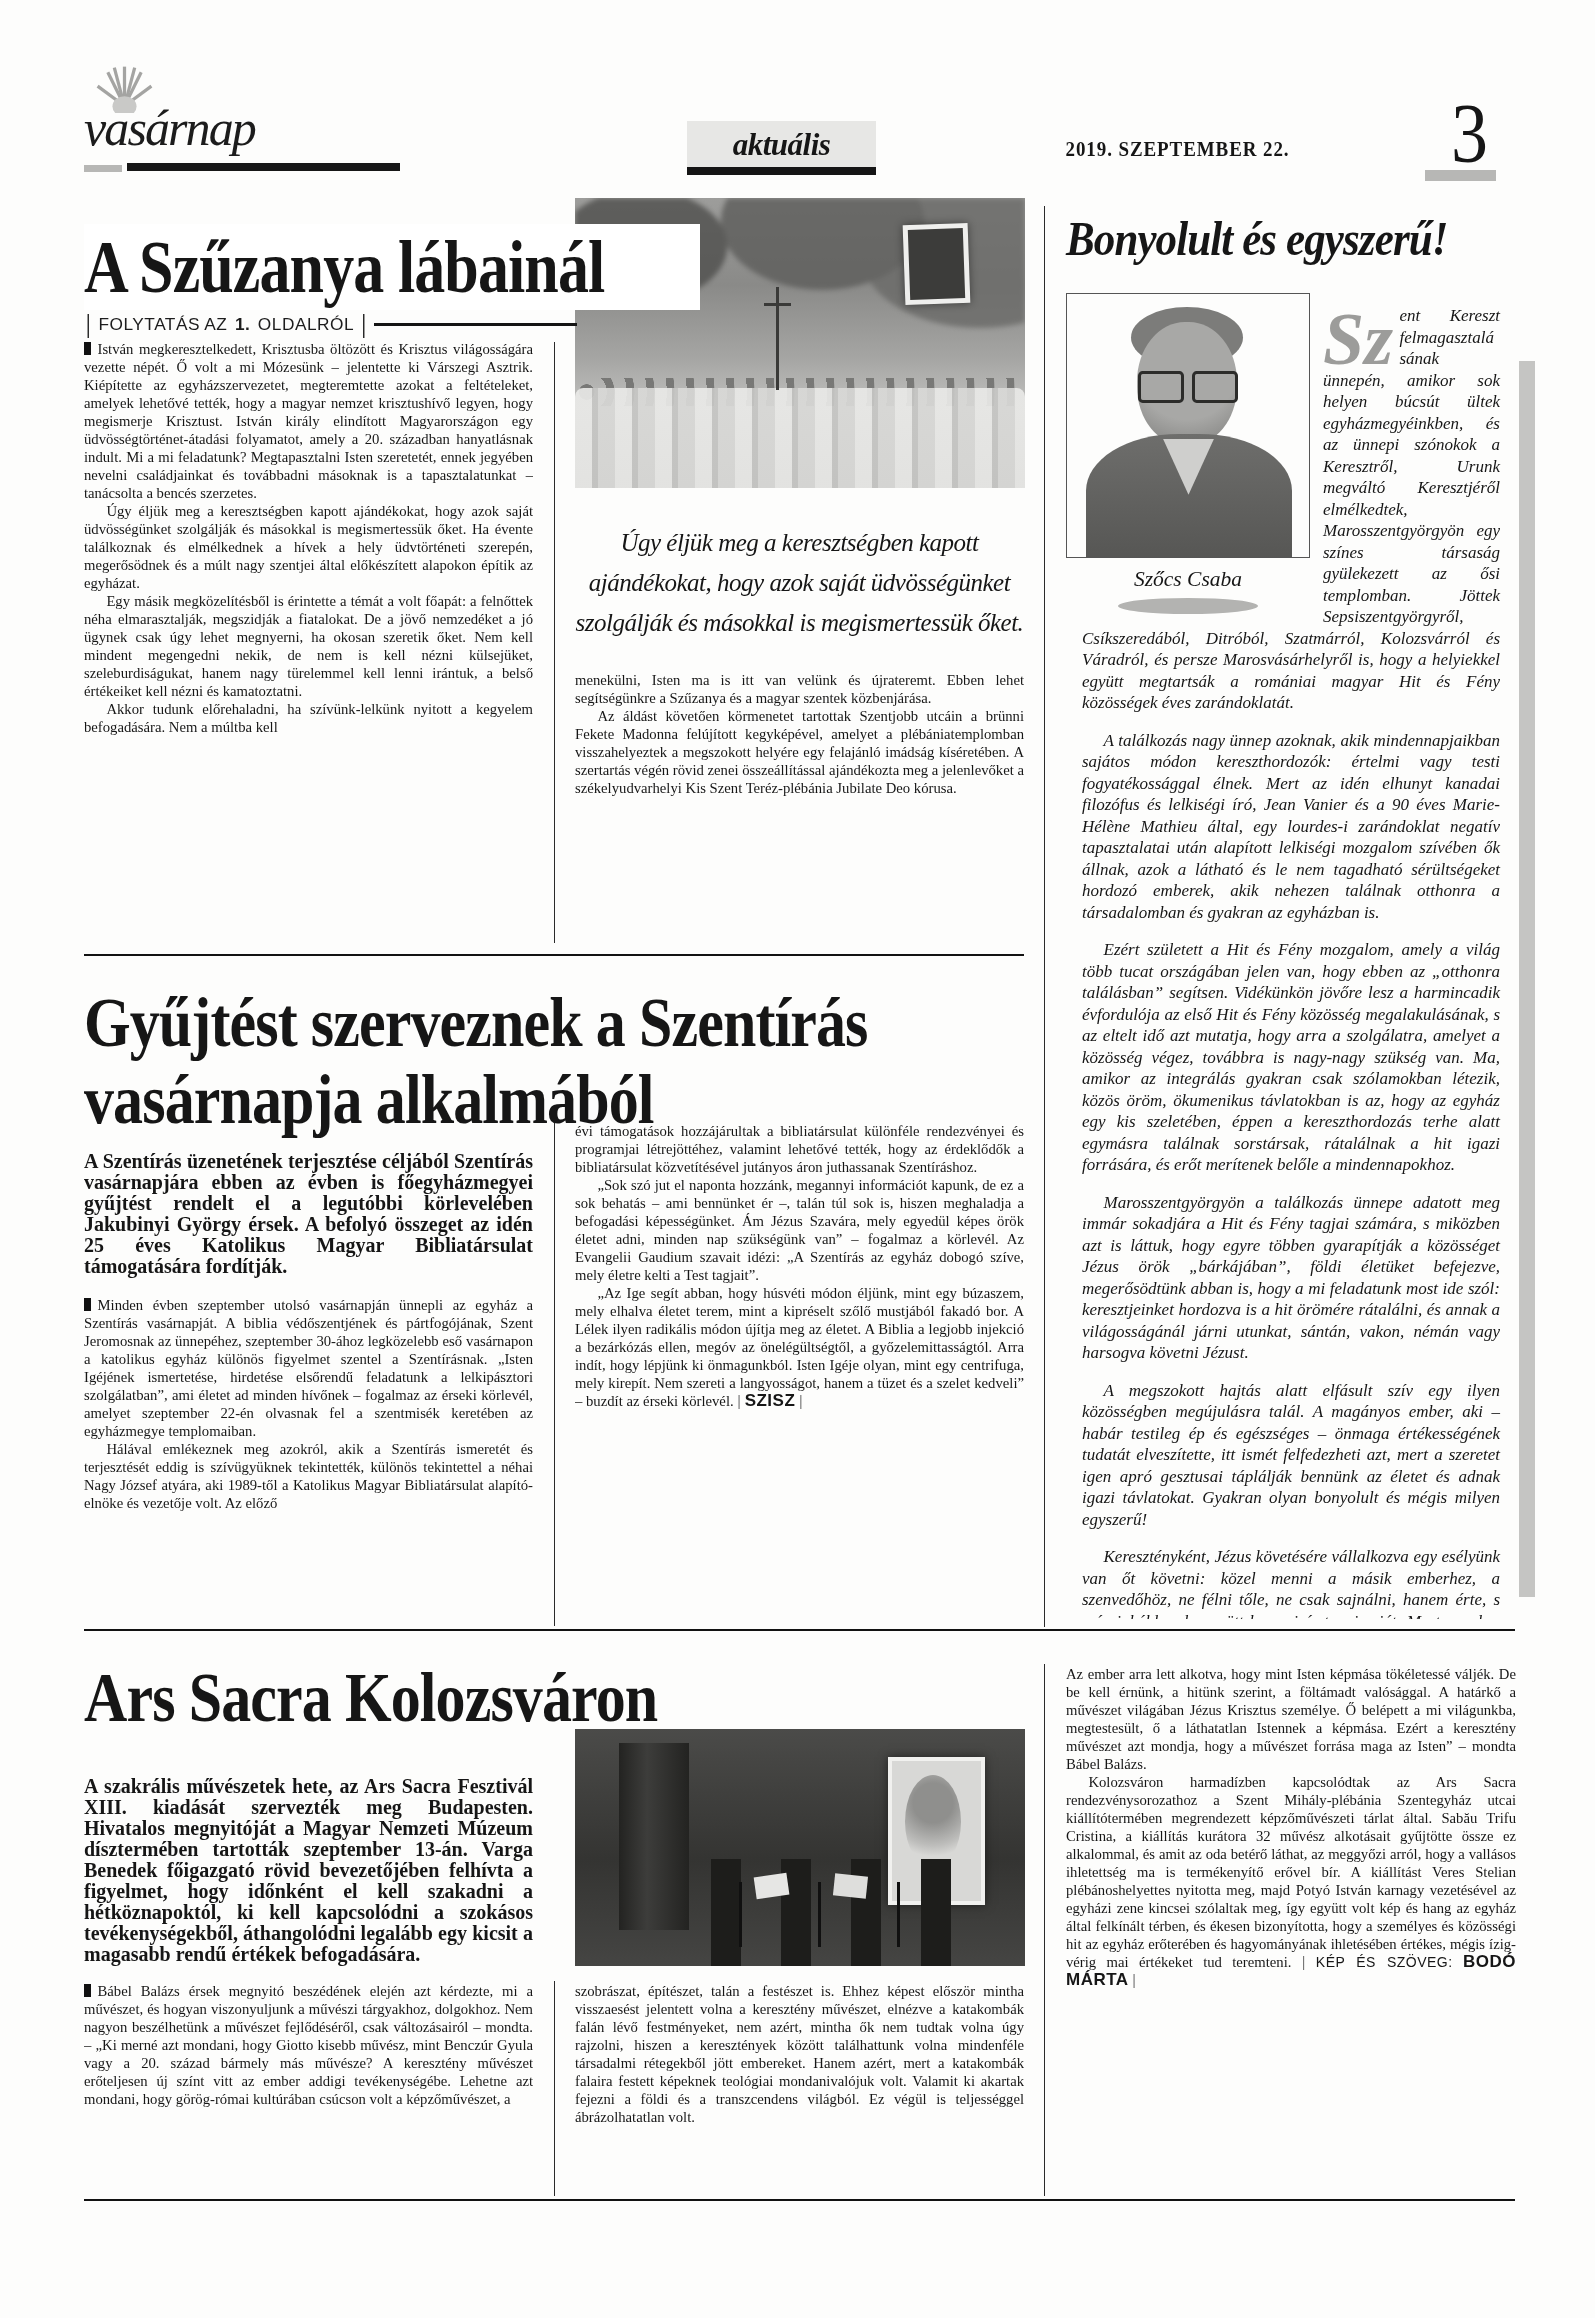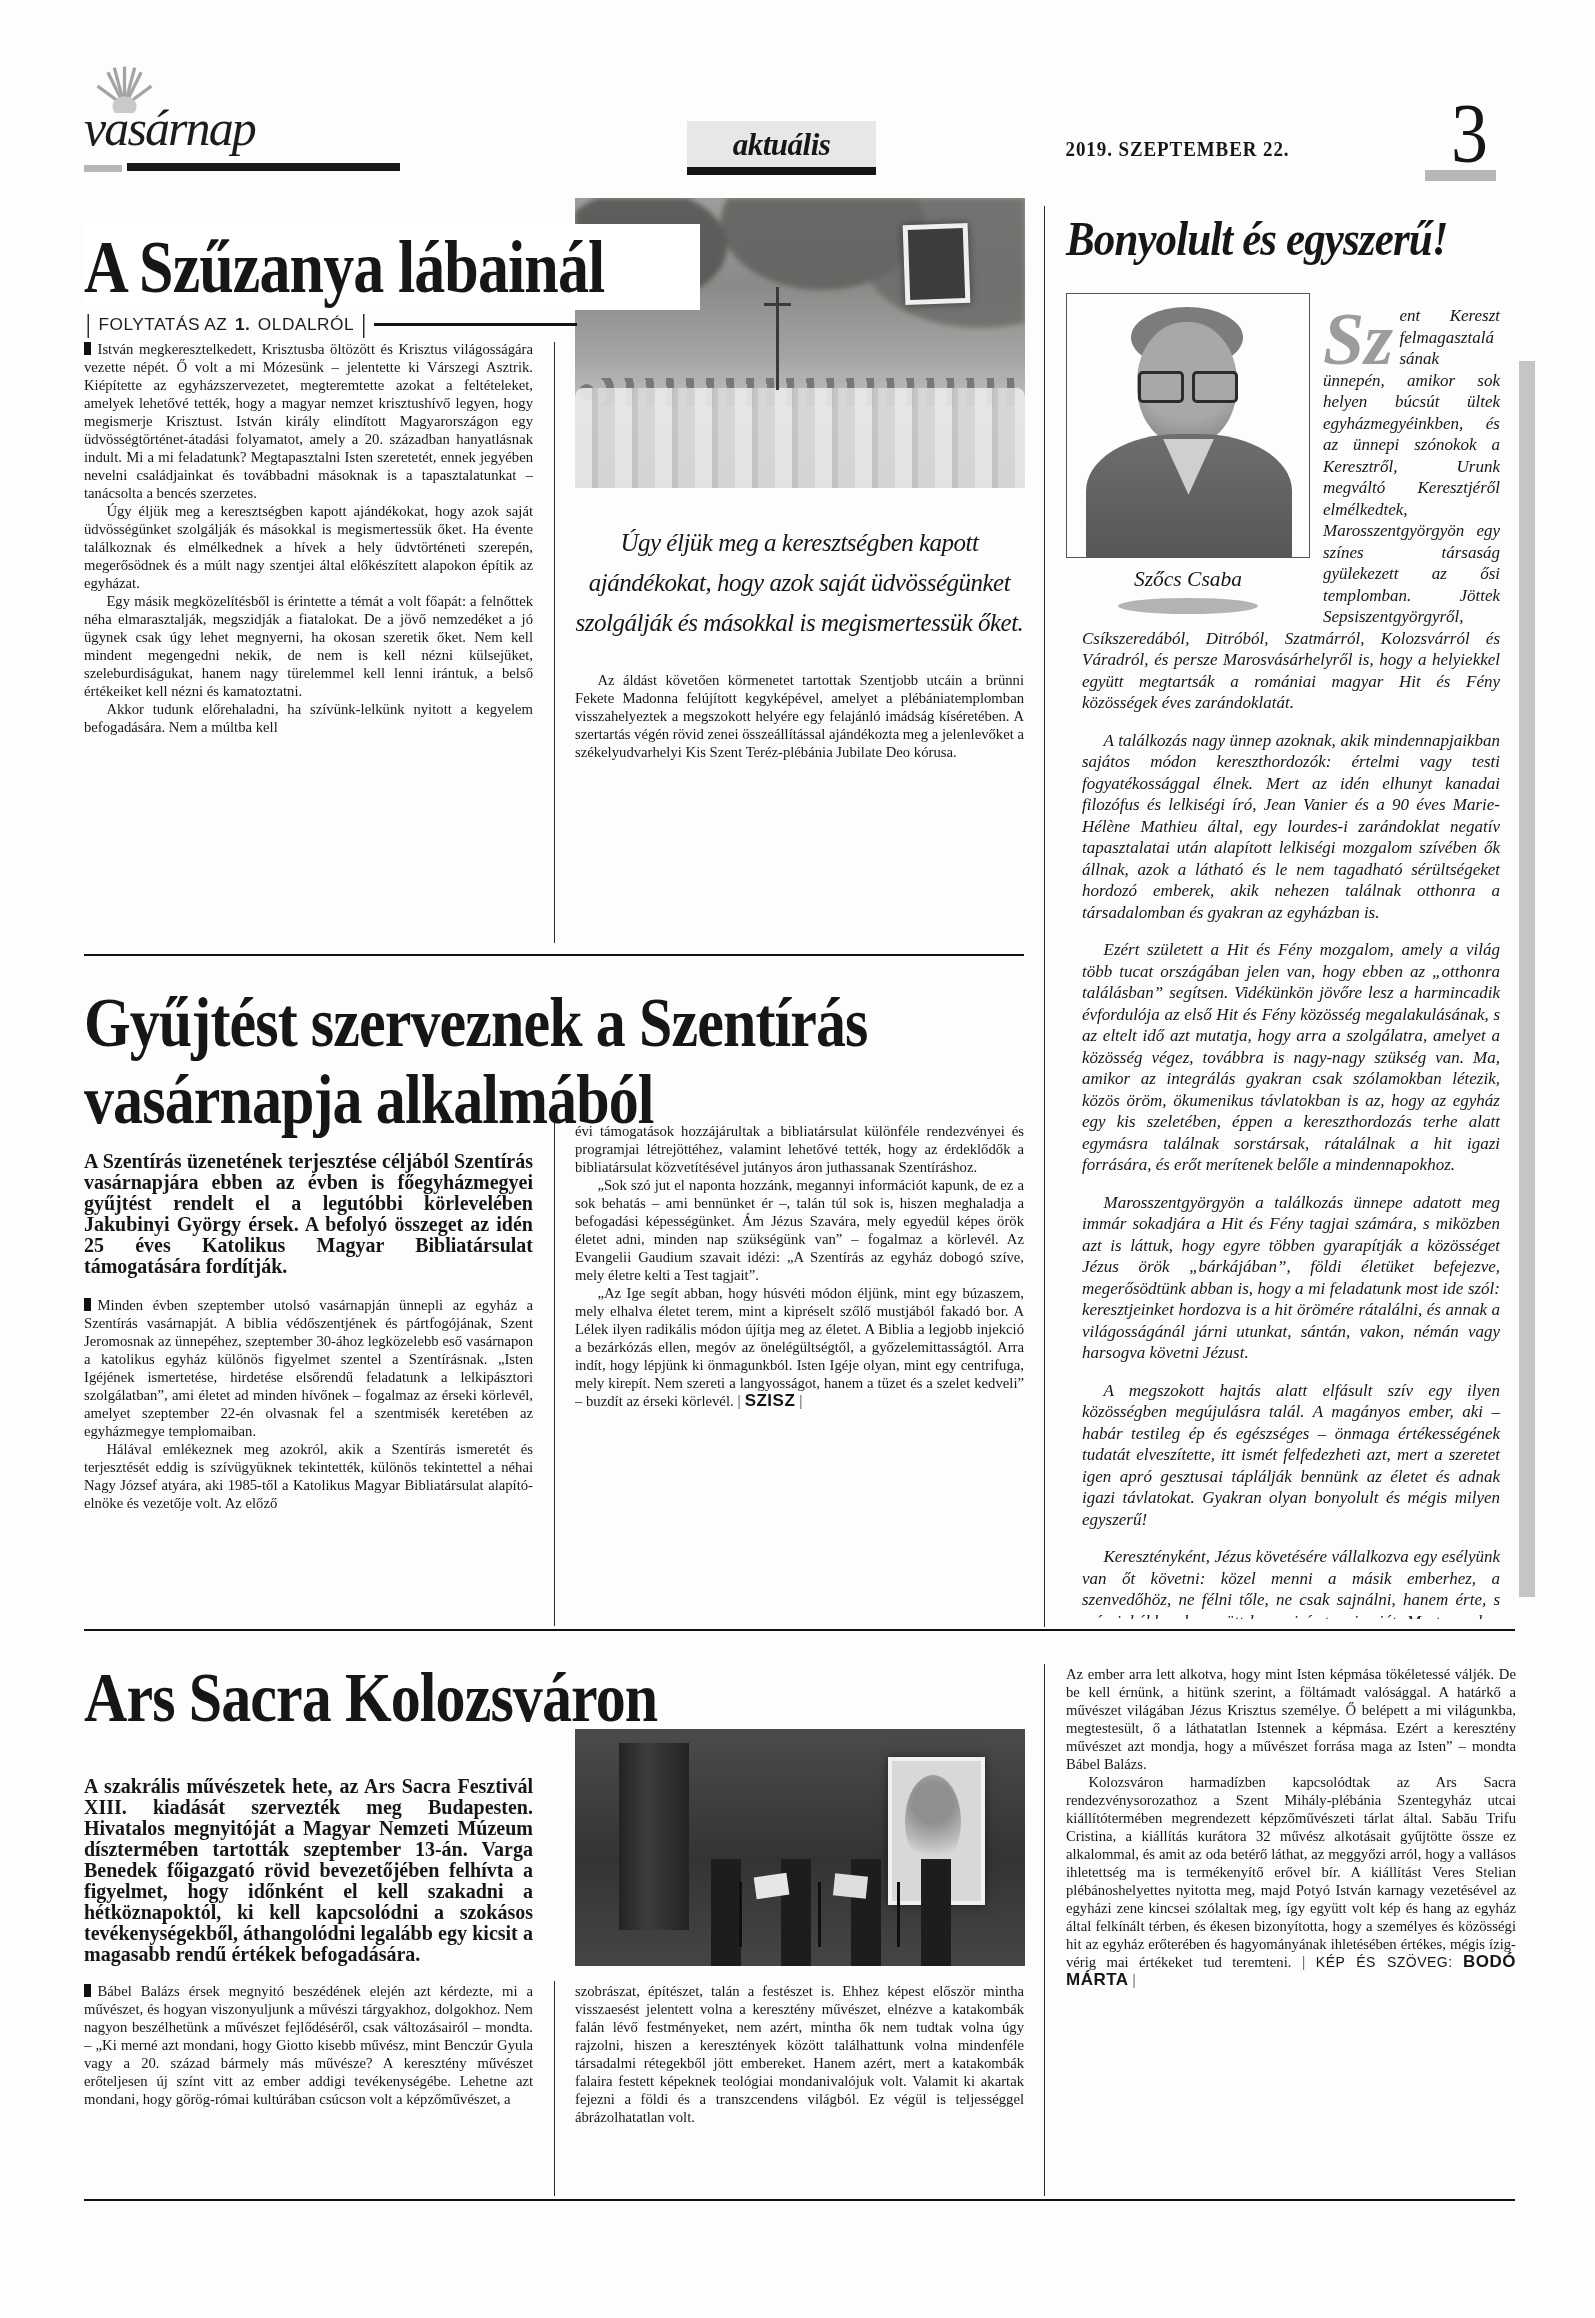--- a/index.html
+++ b/index.html
@@ -176,6 +176,7 @@
   <div class="col" style="left:575px;top:523px;width:449px;height:421px;">
     <div class="pull-quote">Úgy éljük meg a keresztségben kapott ajándékokat, hogy azok saját üdvösségünket szolgálják és másokkal is megismertessük őket.</div>
     <div class="bodytxt" style="margin-top:28px;">
+      <p>menekülni, Isten ma is itt van velünk és újrateremt. Ebben lehet segítségünkre a Szűzanya és a magyar szentek közbenjárása.</p>
       <p class="ind">Az áldást követően körmenetet tartottak Szentjobb utcáin a brünni Fekete Madonna felújított kegyképével, amelyet a plébániatemplomban visszahelyeztek a megszokott helyére egy felajánló imádság kíséretében. A szertartás végén rövid zenei összeállítással ajándékozta meg a jelenlevőket a székelyudvarhelyi Kis Szent Teréz-plébánia Jubilate Deo kórusa.</p>
     </div>
   </div>

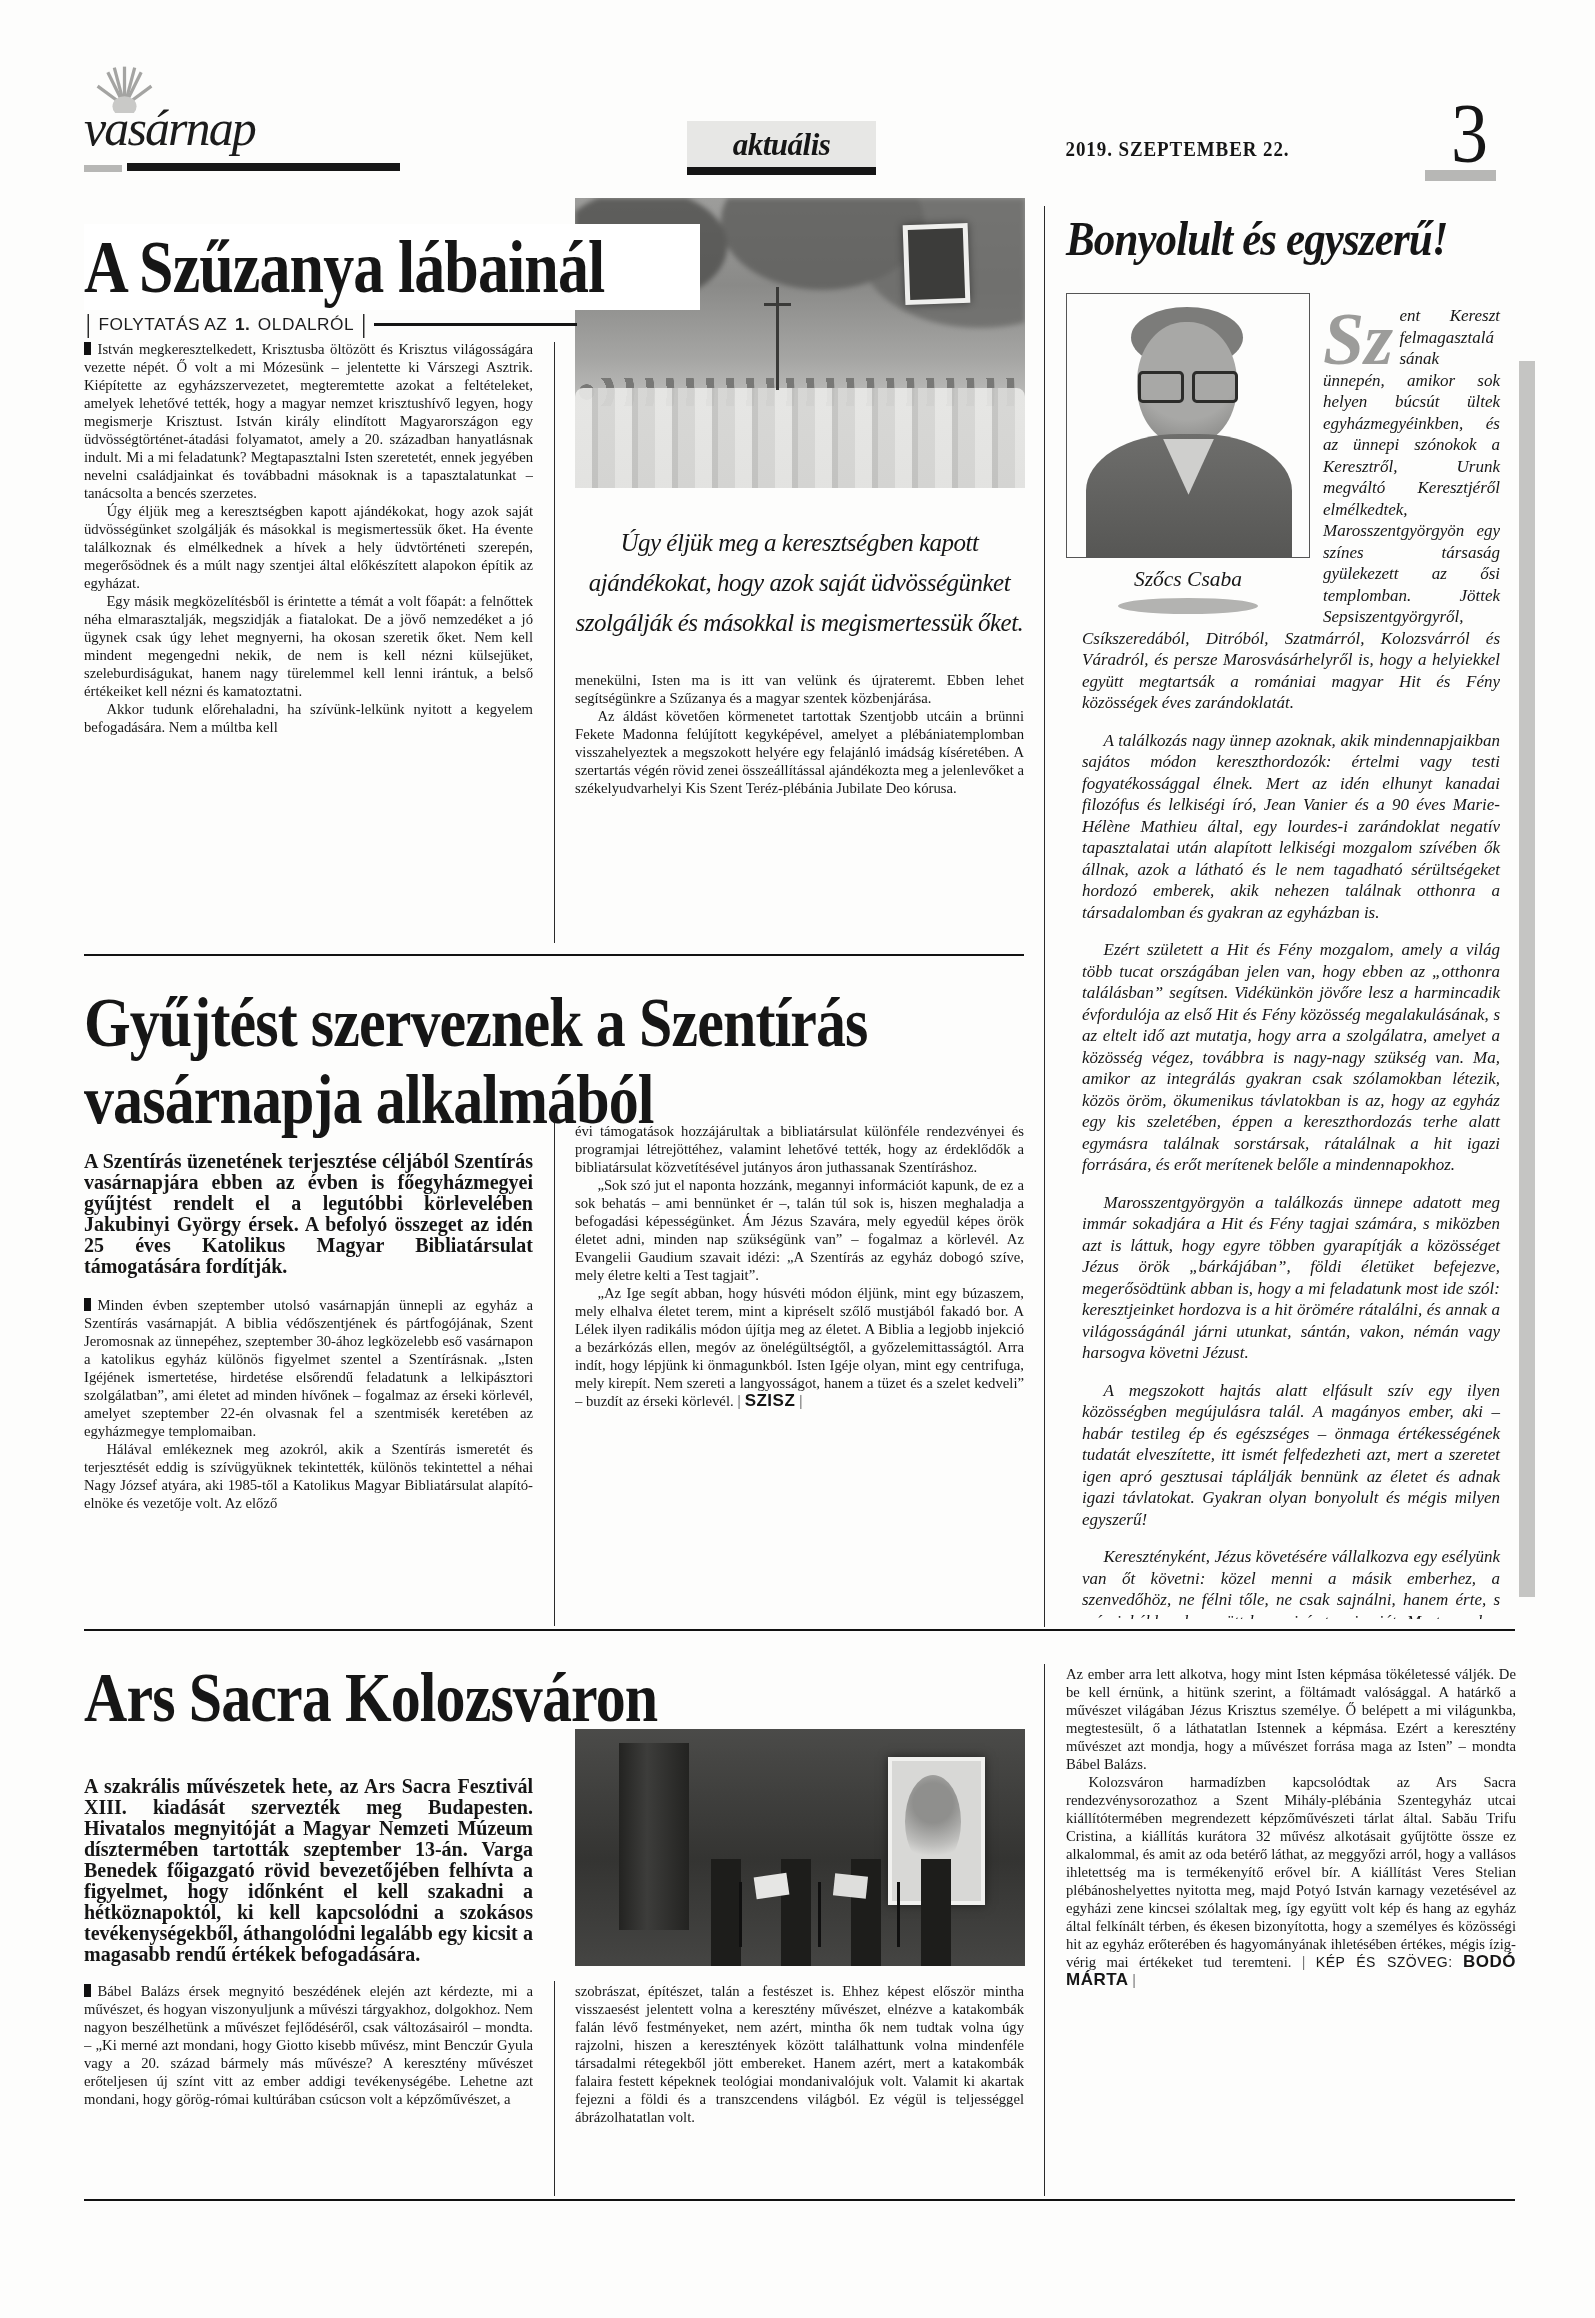--- a/index.html
+++ b/index.html
@@ -225,7 +225,7 @@
 
   <div class="col bodytxt" style="left:84px;top:1296px;width:449px;height:331px;">
     <p><span class="marker"></span><span>Minden évben szeptember utolsó vasárnapján ünnepli az egyház a Szentírás vasárnapját. A biblia védőszentjének és pártfogójának, Szent Jeromosnak az ünnepéhez, szeptember 30-ához legközelebb eső vasárnapon a katolikus egyház különös figyelmet szentel a Szentírásnak. „Isten Igéjének ismertetése, hirdetése elsőrendű feladatunk a lelkipásztori szolgálatban”, ami életet ad minden hívőnek – fogalmaz az érseki körlevél, amelyet szeptember 22-én olvasnak fel a szentmisék keretében az egyházmegye templomaiban.</span></p>
-    <p class="ind">Hálával emlékeznek meg azokról, akik a Szentírás ismeretét és terjesztését eddig is szívügyüknek tekintették, különös tekintettel a néhai Nagy József atyára, aki 1985-től a Katolikus Magyar Bibliatársulat alapító-elnöke és vezetője volt. Az előző</p>
+    <p class="ind">Hálával emlékeznek meg azokról, akik a Szentírás ismeretét és terjesztését eddig is szívügyüknek tekintették, különös tekintettel a néhai Nagy József atyára, aki 1989-től a Katolikus Magyar Bibliatársulat alapító-elnöke és vezetője volt. Az előző</p>
   </div>
 
   <div class="col bodytxt" style="left:575px;top:1122px;width:449px;height:505px;">

